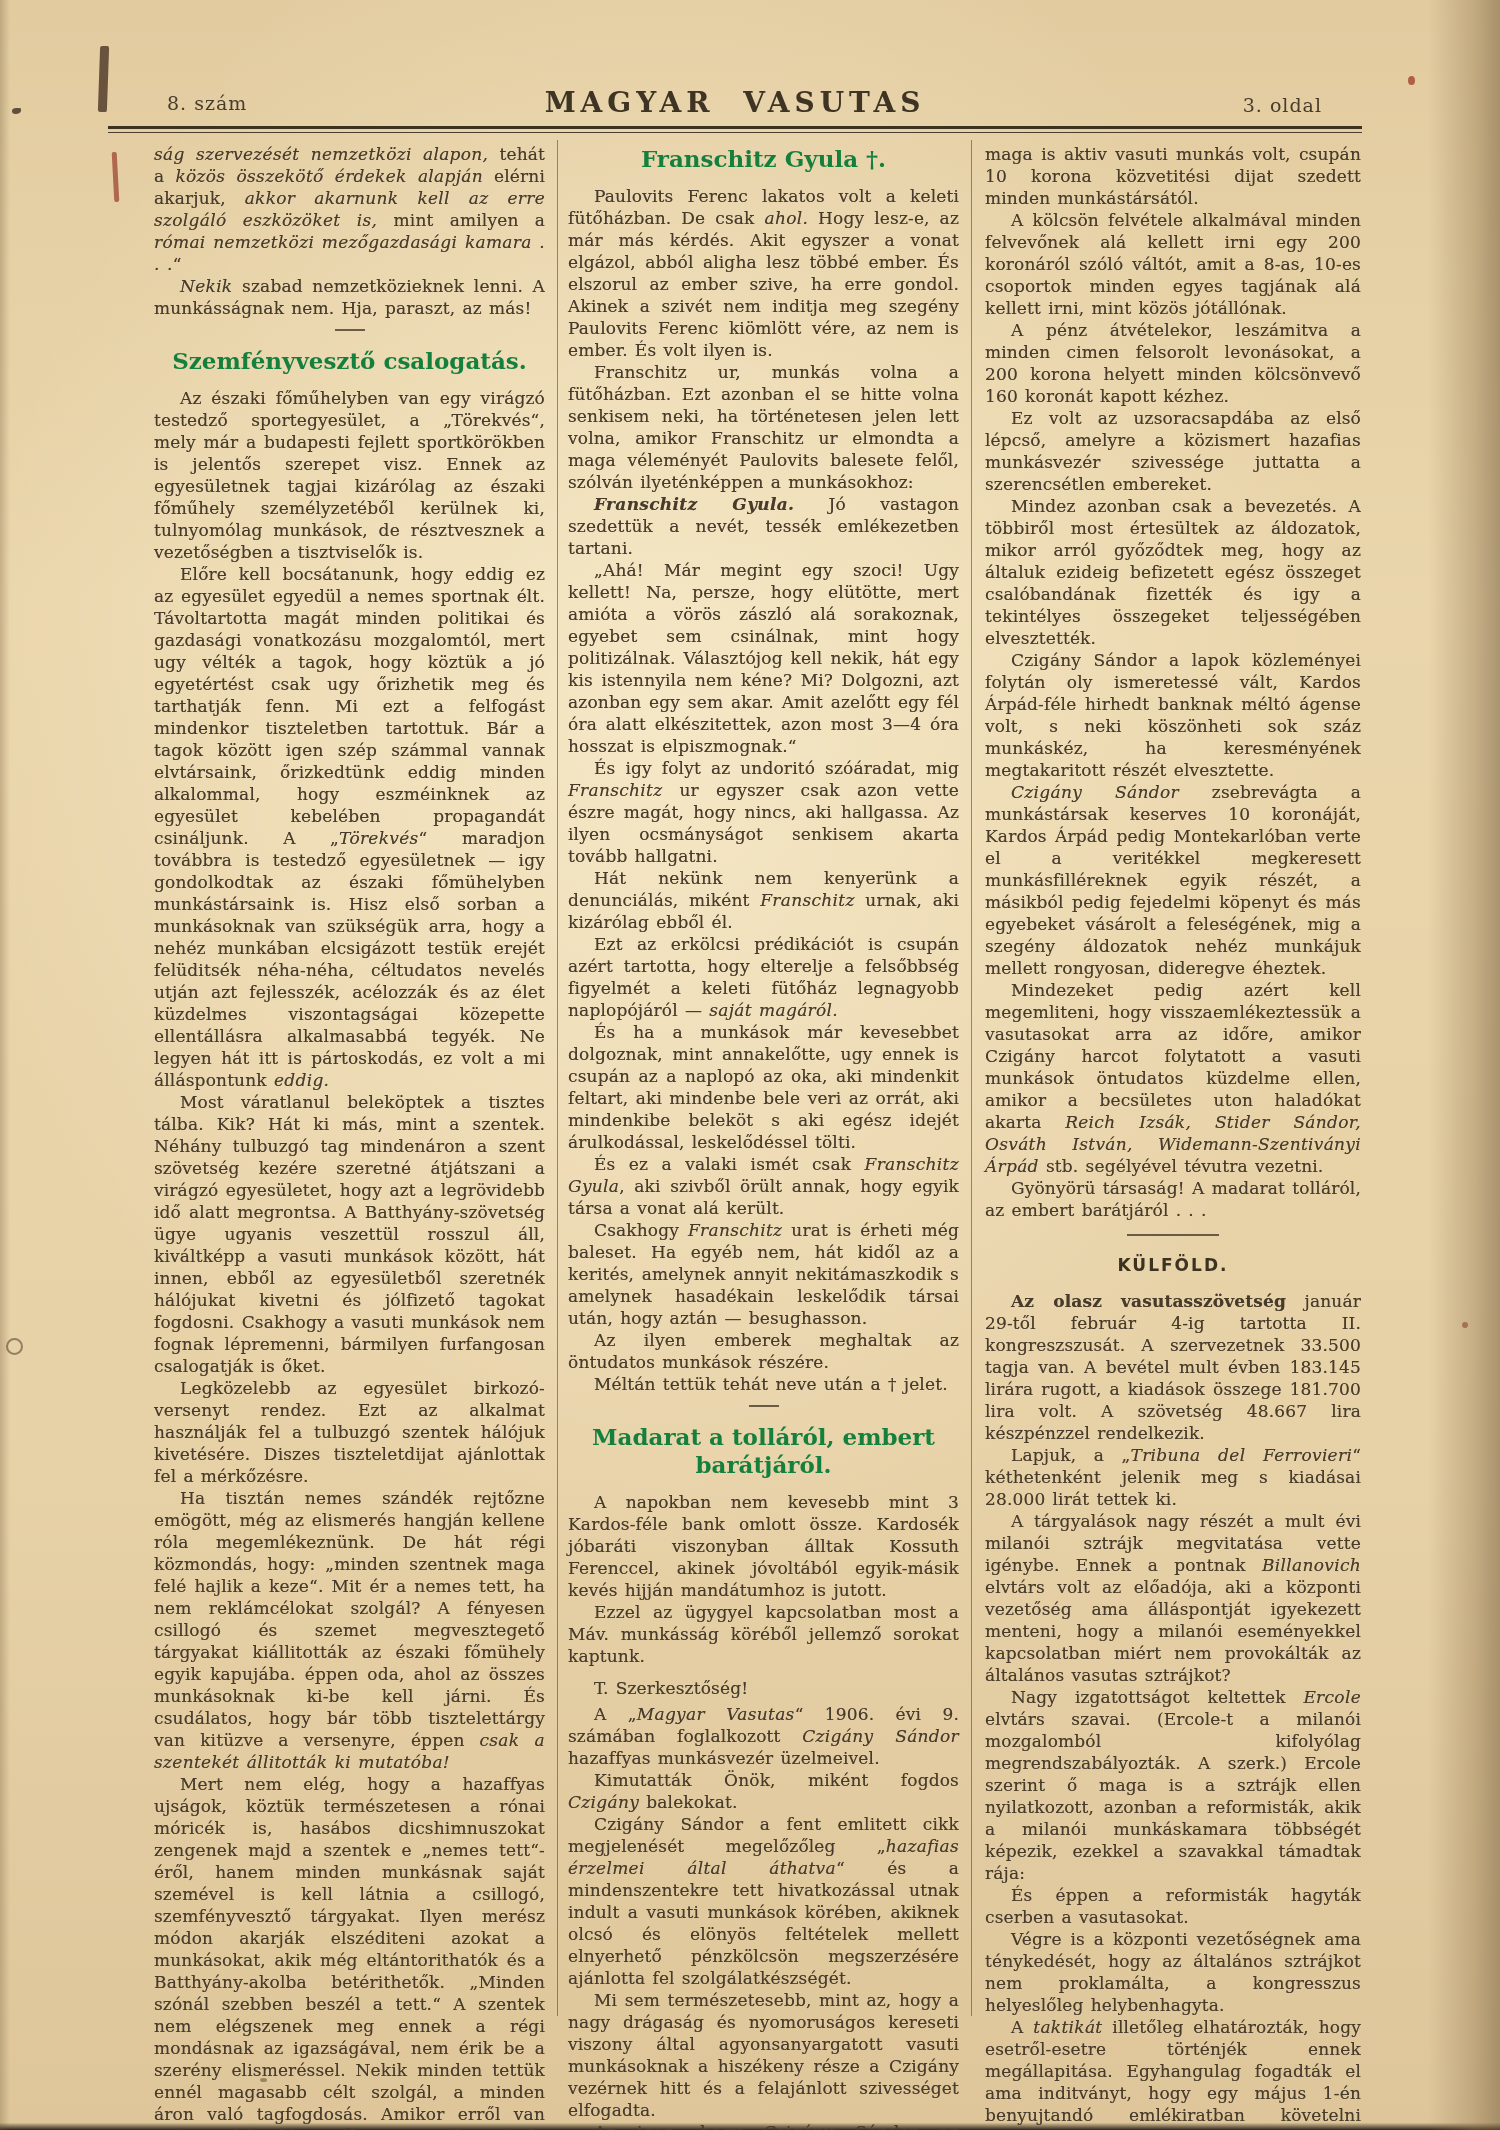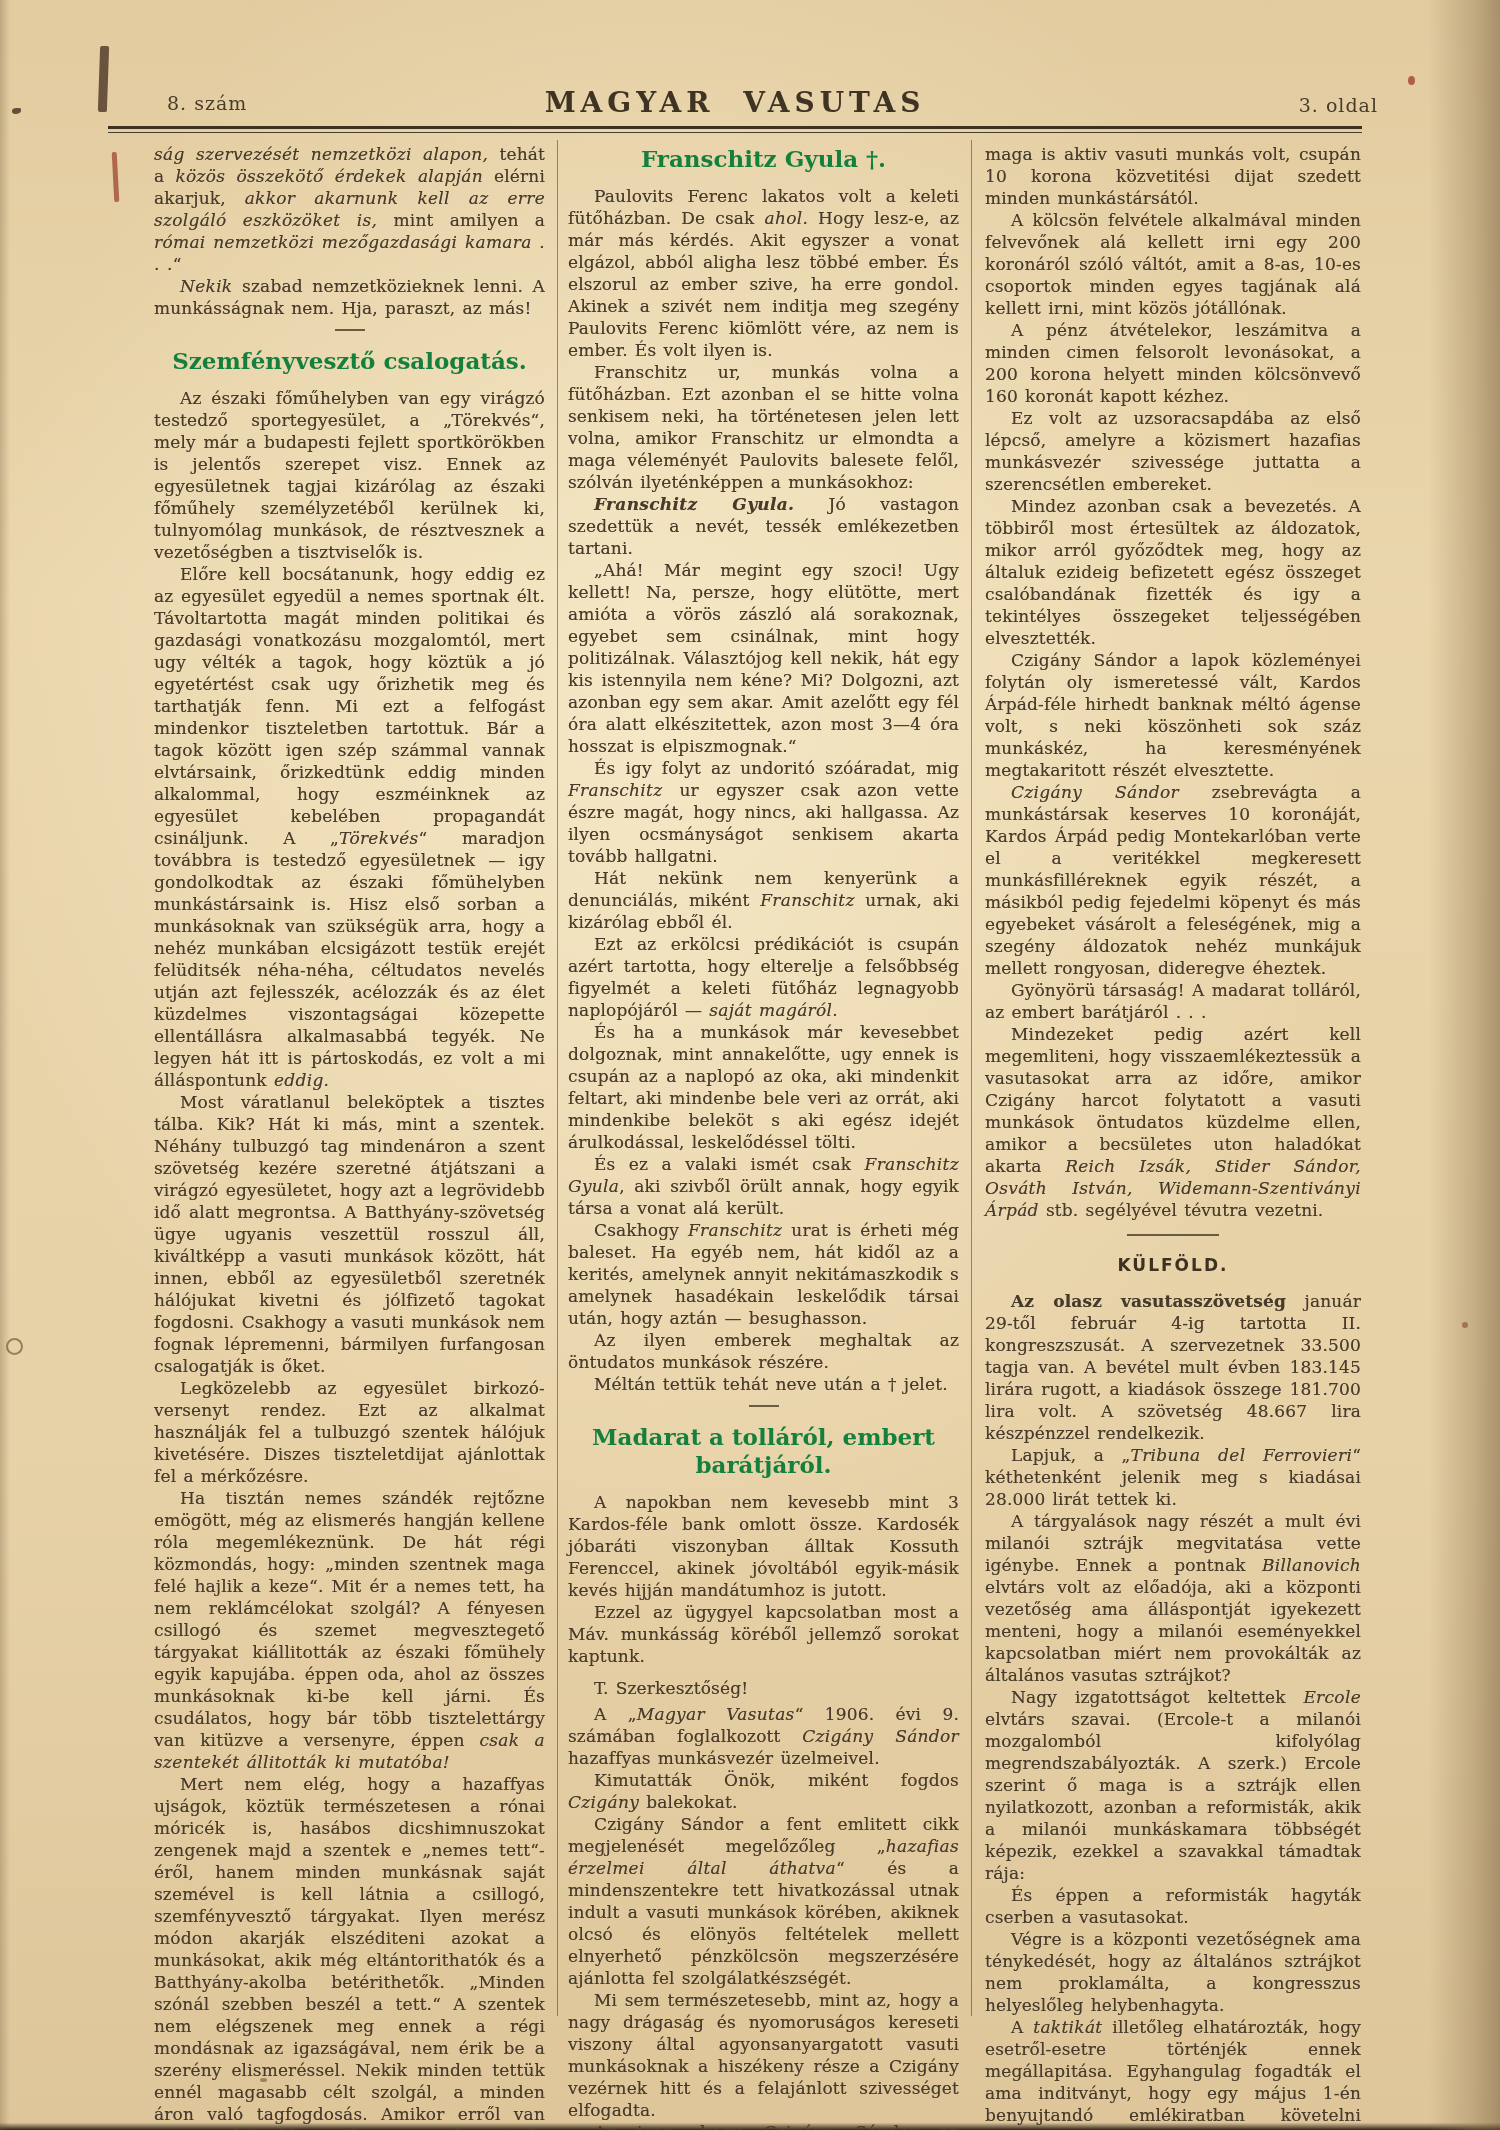--- a/index.html
+++ b/index.html
@@ -17,7 +17,7 @@
   .masthead-issue{position:absolute;left:167px;top:92px;font-size:19px;letter-spacing:1px;}
   .masthead-title{position:absolute;left:110px;top:86px;width:1250px;text-align:center;
     font-size:28px;font-weight:bold;letter-spacing:5px;word-spacing:14px;color:#3f3424;}
-  .masthead-page{position:absolute;left:1188px;top:94px;width:190px;text-align:right;font-size:19px;letter-spacing:1px;}
+  .masthead-page{position:absolute;left:1132px;top:94px;width:190px;text-align:right;font-size:19px;letter-spacing:1px;}
   .masthead-rule{position:absolute;left:108px;top:126px;width:1254px;height:3px;
     border-top:3px solid #3c3222;border-bottom:1px solid #4a3e2c;}
   .vrule{position:absolute;top:140px;height:1876px;width:1px;background:rgba(74,60,42,0.55);}

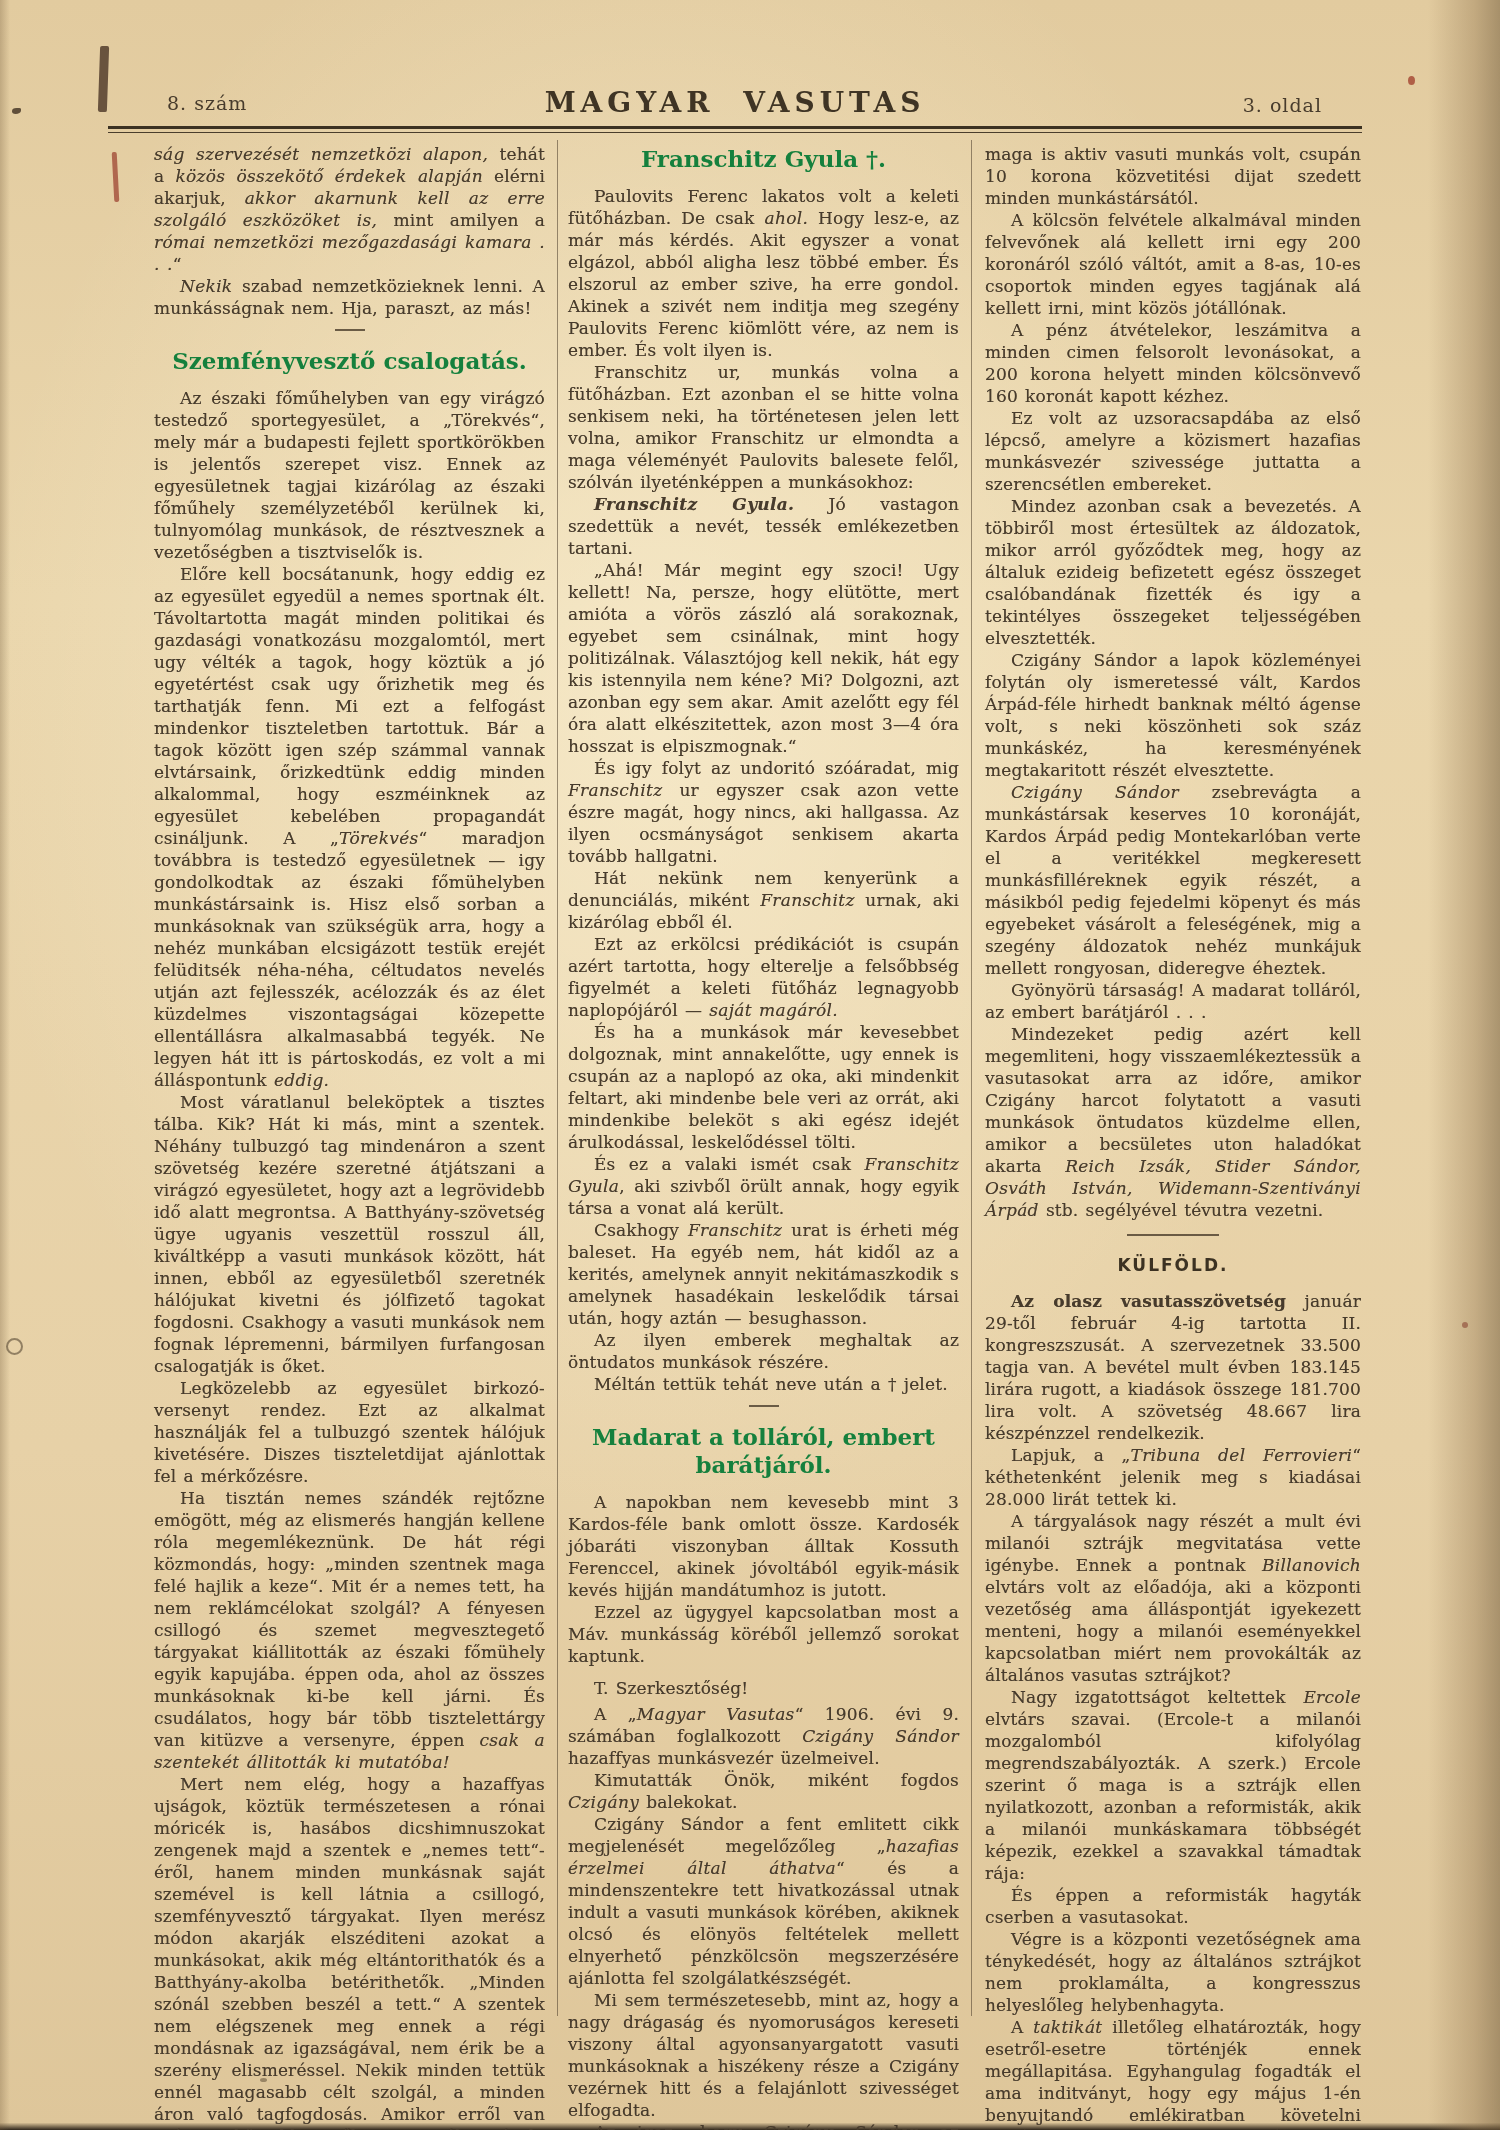--- a/index.html
+++ b/index.html
@@ -102,8 +102,8 @@
     <div class="par">Mindez azonban csak a bevezetés. A többiről most értesültek az áldozatok, mikor arról győződtek meg, hogy az általuk ezideig befizetett egész összeget csalóbandának fizették és igy a tekintélyes összegeket teljességében elvesztették.</div>
     <div class="par">Czigány Sándor a lapok közleményei folytán oly ismeretessé vált, Kardos Árpád-féle hirhedt banknak méltó ágense volt, s neki köszönheti sok száz munkáskéz, ha keresményének megtakaritott részét elvesztette.</div>
     <div class="par"><i>Czigány Sándor</i> zsebrevágta a munkástársak keserves 10 koronáját, Kardos Árpád pedig Montekarlóban verte el a veritékkel megkeresett munkásfilléreknek egyik részét, a másikból pedig fejedelmi köpenyt és más egyebeket vásárolt a feleségének, mig a szegény áldozatok nehéz munkájuk mellett rongyosan, dideregve éheztek.</div>
+    <div class="par">Mindezeket pedig azért kell megemliteni, hogy visszaemlékeztessük a vasutasokat arra az időre, amikor Czigány harcot folytatott a vasuti munkások öntudatos küzdelme ellen, amikor a becsületes uton haladókat akarta <i>Reich Izsák, Stider Sándor, Osváth István, Widemann-Szentiványi Árpád</i> stb. segélyével tévutra vezetni.</div>
     <div class="par">Gyönyörü társaság! A madarat tolláról, az embert barátjáról . . .</div>
-    <div class="par">Mindezeket pedig azért kell megemliteni, hogy visszaemlékeztessük a vasutasokat arra az időre, amikor Czigány harcot folytatott a vasuti munkások öntudatos küzdelme ellen, amikor a becsületes uton haladókat akarta <i>Reich Izsák, Stider Sándor, Osváth István, Widemann-Szentiványi Árpád</i> stb. segélyével tévutra vezetni.</div>
     <div class="sep-line"></div>
     <div class="head-sans">KÜLFÖLD.</div>
     <div class="par"><b>Az olasz vasutasszövetség</b> január 29-től február 4-ig tartotta II. kongreszszusát. A szervezetnek 33.500 tagja van. A bevétel mult évben 183.145 lirára rugott, a kiadások összege 181.700 lira volt. A szövetség 48.667 lira készpénzzel rendelkezik.</div>

